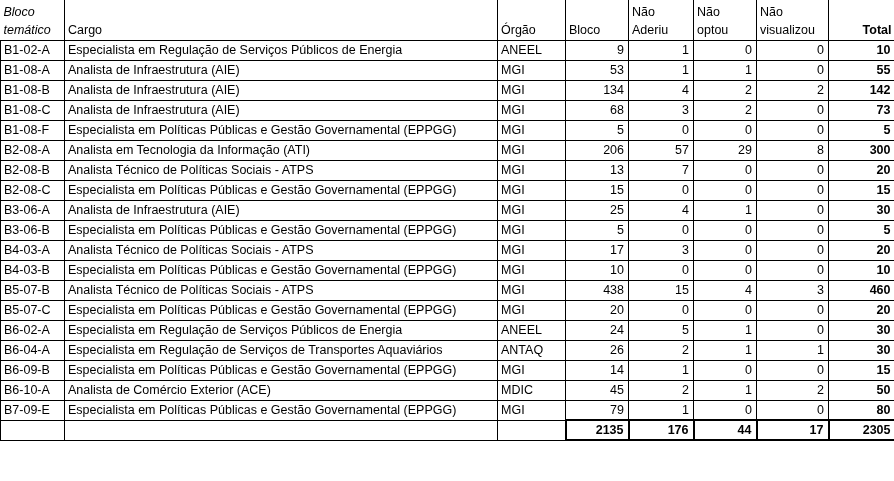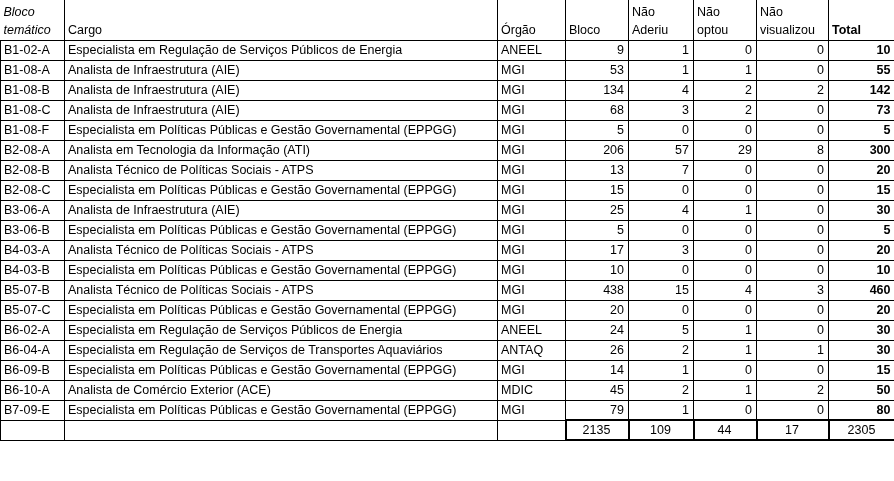--- a/index.html
+++ b/index.html
@@ -39,7 +39,7 @@
     padding-bottom: 1px;
   }
   .sheet thead th:first-child { border-left: none; font-style: italic; }
-  .sheet thead th.col-total { font-weight: 700; border-right: none; }
+  .sheet thead th.col-total { font-weight: 700; border-right: none; text-align: right; }
   
   .sheet tbody td {
     white-space: nowrap;

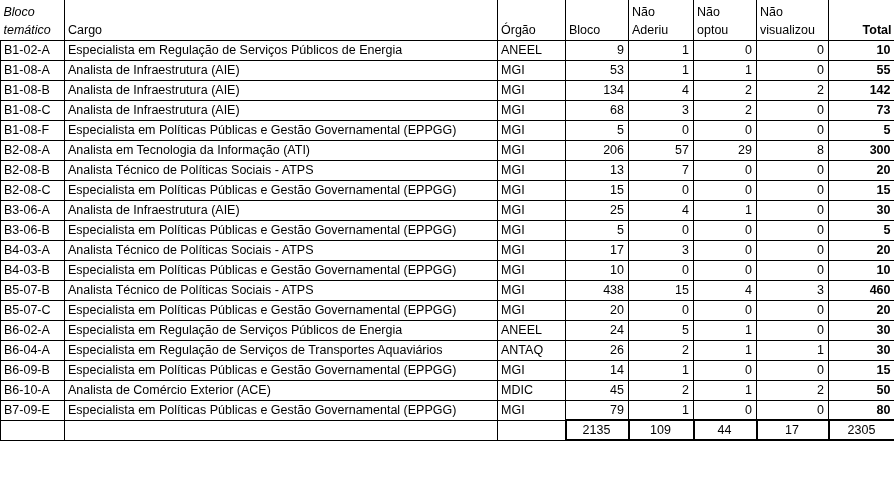--- a/index.html
+++ b/index.html
@@ -54,9 +54,8 @@
     vertical-align: middle;
   }
   .sheet tfoot td.grand-total {
-    font-weight: 400;
+    font-weight: 700;
     border: 2px solid #000000;
-    text-align: center;
   }
   .sheet tfoot td.grand-total.col-total { border-right: none; }
   .sheet tfoot td.blank-cell { border: 1px solid #000000; }

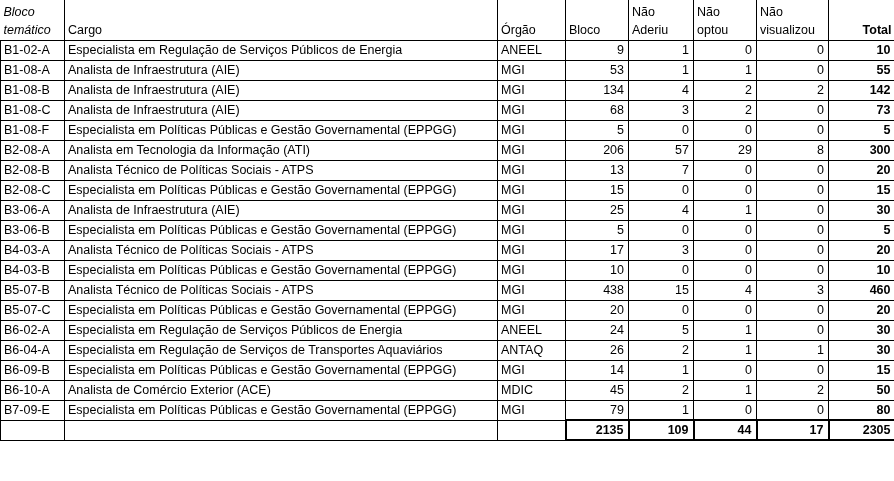--- a/index.html
+++ b/index.html
@@ -285,7 +285,7 @@
       <td class="blank-cell align-left"></td>
       <td class="blank-cell align-left"></td>
       <td class="grand-total align-right">2135</td>
-      <td class="grand-total align-right">109</td>
+      <td class="grand-total align-right">176</td>
       <td class="grand-total align-right">44</td>
       <td class="grand-total align-right">17</td>
       <td class="grand-total align-right col-total">2305</td>

